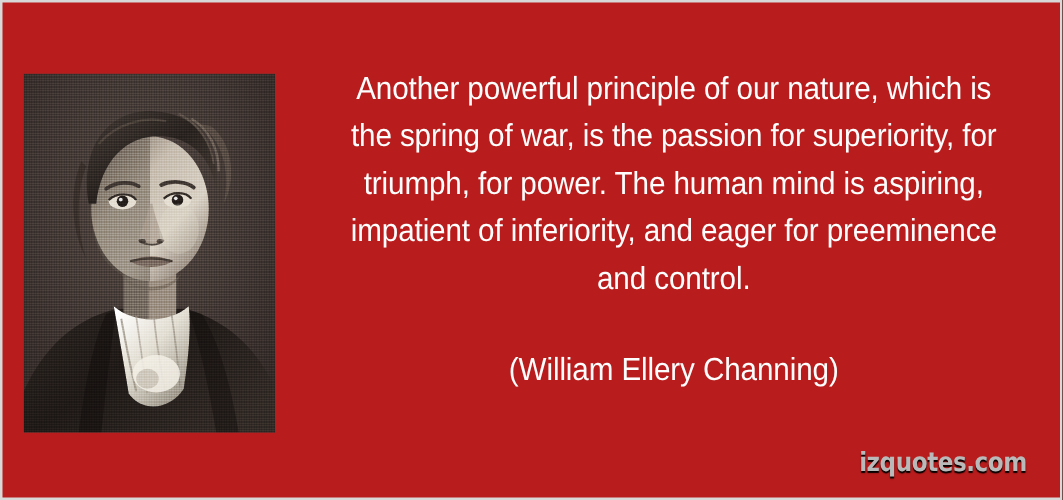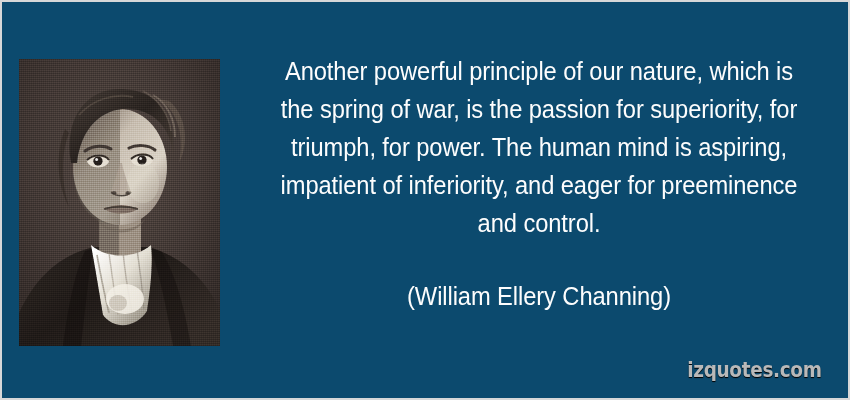--- a/index.html
+++ b/index.html
@@ -15,7 +15,7 @@
     position: relative;
     width: 850px;
     height: 400px;
-    background: #0c4a6e;
+    background: #b91c1c;
     box-sizing: border-box;
     border: 2px solid #d8d8d8;
     overflow: hidden;

